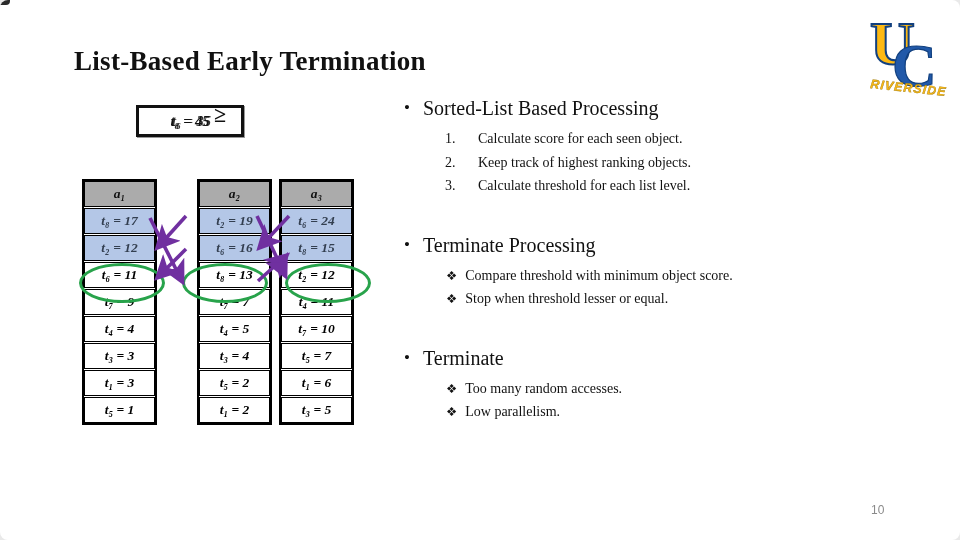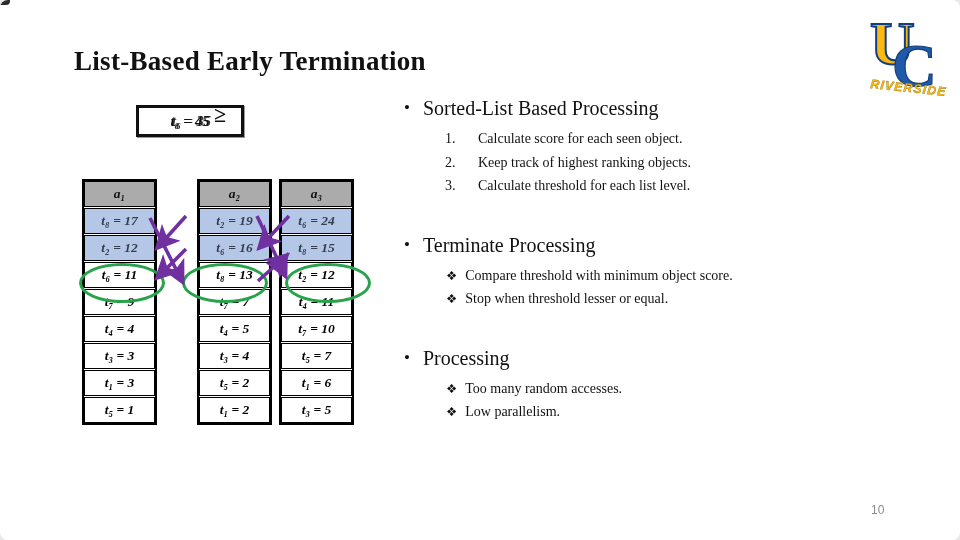--- a/index.html
+++ b/index.html
@@ -152,7 +152,7 @@
       <div class="sec">
         <div class="sec-heading">
           <span class="bullet">•</span>
-          <span>Processing</span>
+          <span>Terminate</span>
         </div>
         <div class="items">
           <div class="item d-item">

